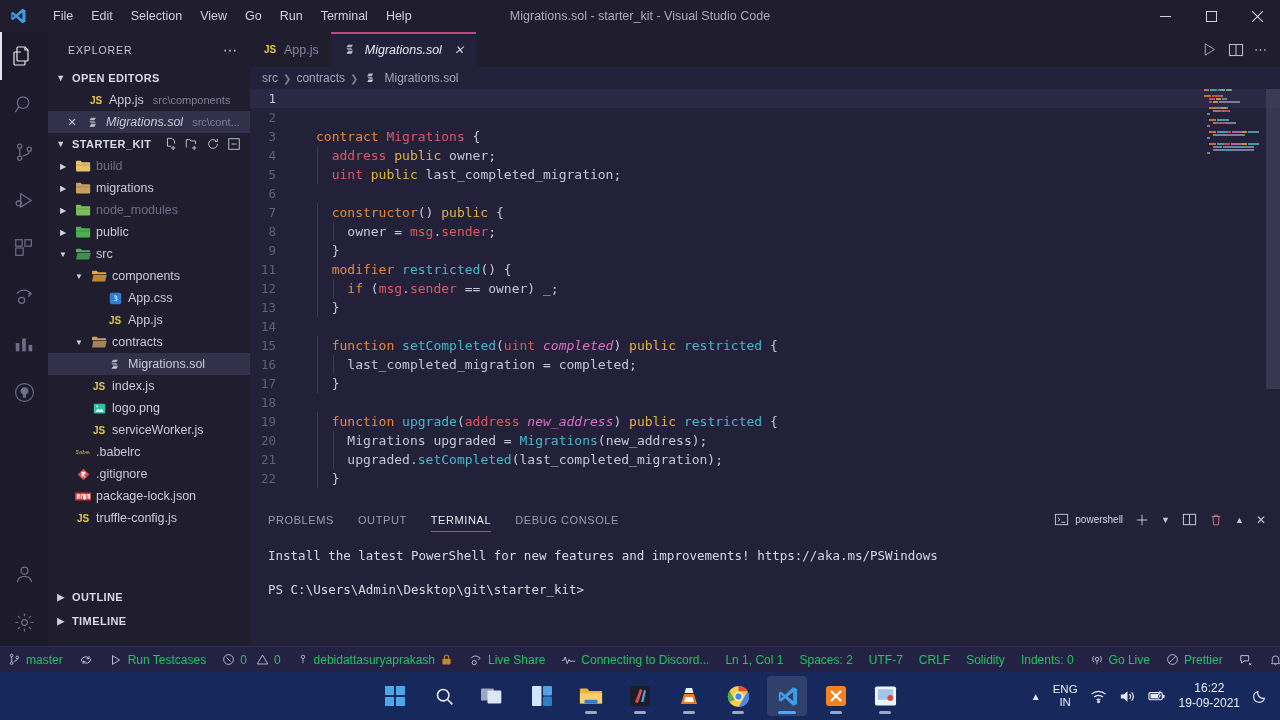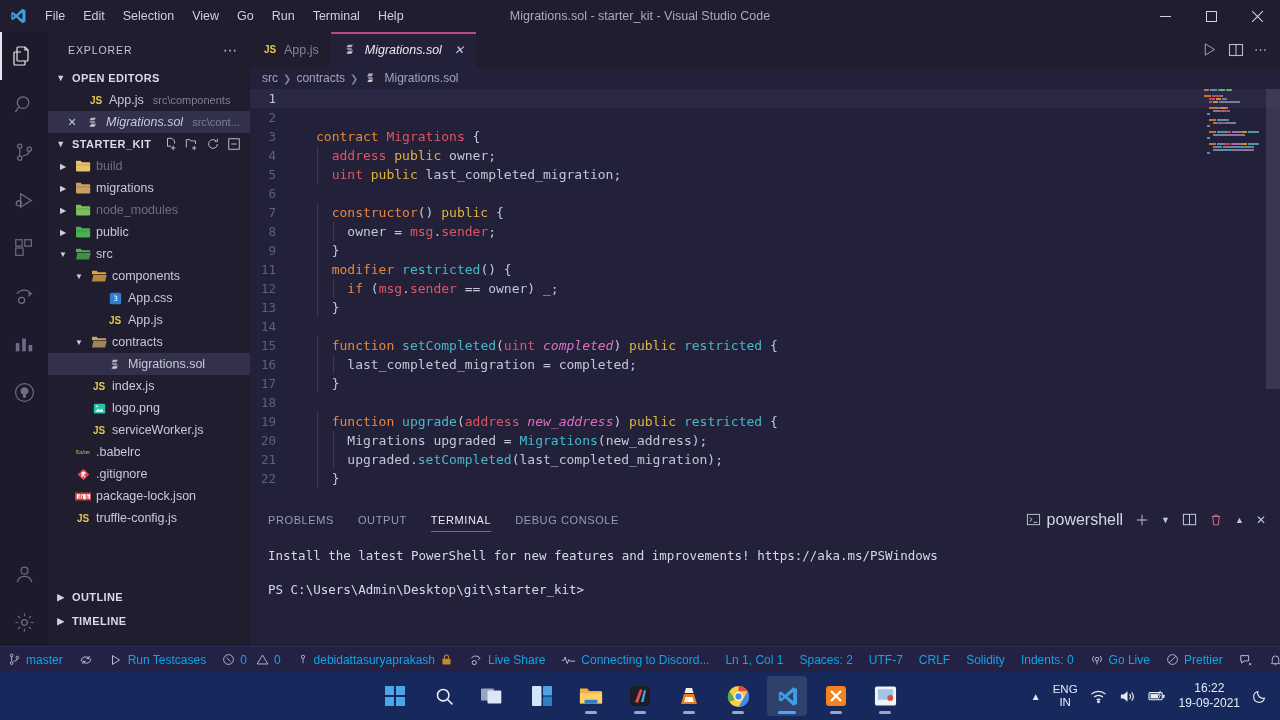--- a/index.html
+++ b/index.html
@@ -16,7 +16,7 @@
   .titlebar {
     position: absolute; top: 0; left: 0; width: 1280px; height: 32px;
     background: #1f1d2e; display: flex; align-items: center;
-    color: #cfcfe3; font-size: 12.5px;
+    color: #cfcfe3; font-size: 12.5px; gap: 8px;
   }
   .vscode-logo { width: 36px; height: 32px; display: flex; align-items: center; justify-content: center; }
   .menu-items { display: flex; align-items: center; height: 32px; }

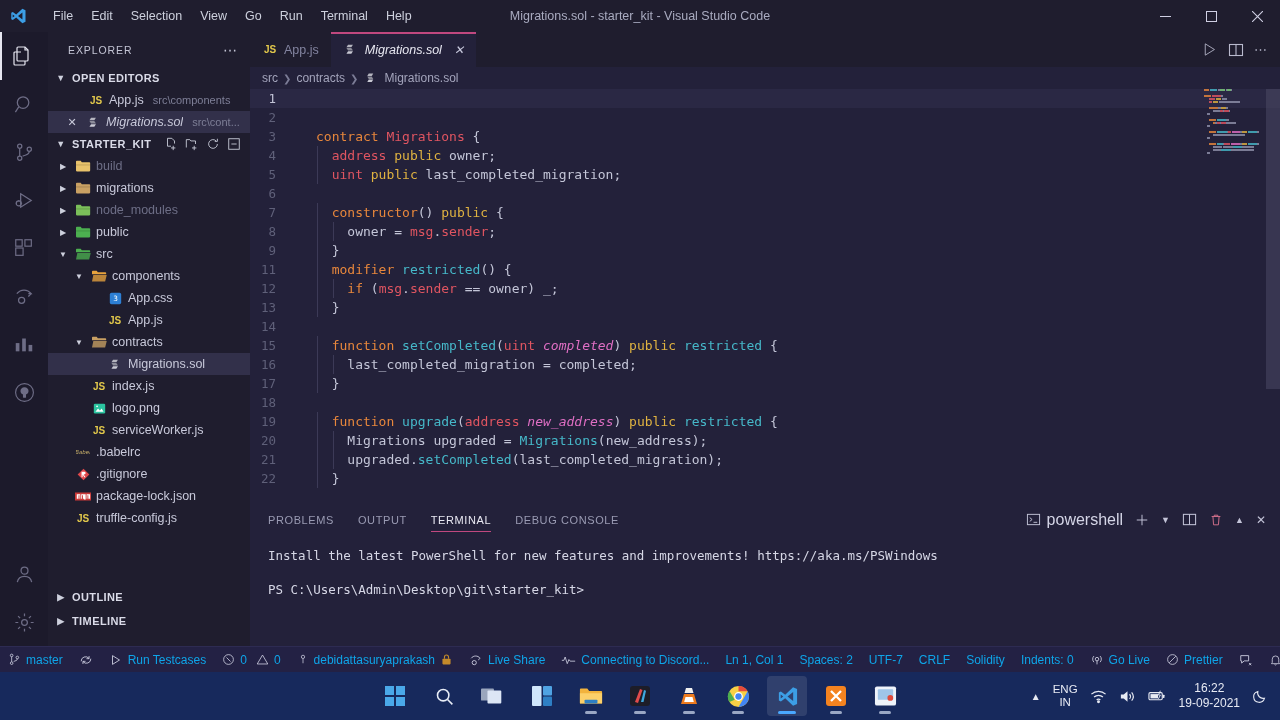--- a/index.html
+++ b/index.html
@@ -128,7 +128,7 @@
   .ptab.active { color: #e8e8f2; }
   .ptab.active::after { content: ""; position: absolute; bottom: 5px; left: 0; right: 0; height: 1.5px; background: #c0487f; }
   .panel-actions { margin-left: auto; display: flex; align-items: center; gap: 12px; padding-right: 14px; color: #c3c4d8; font-size: 12px; }
-  .shell-pill { display: flex; align-items: center; gap: 6px; font-size: 16px; color: #d4d5e6; }
+  .shell-pill { display: flex; align-items: center; gap: 6px; font-size: 10px; color: #d4d5e6; }
   .term-body {
     padding: 10px 0 0 18px; font-family: "DejaVu Sans Mono", "Liberation Mono", monospace;
     font-size: 12.5px; line-height: 17px; color: #d6d7e6;

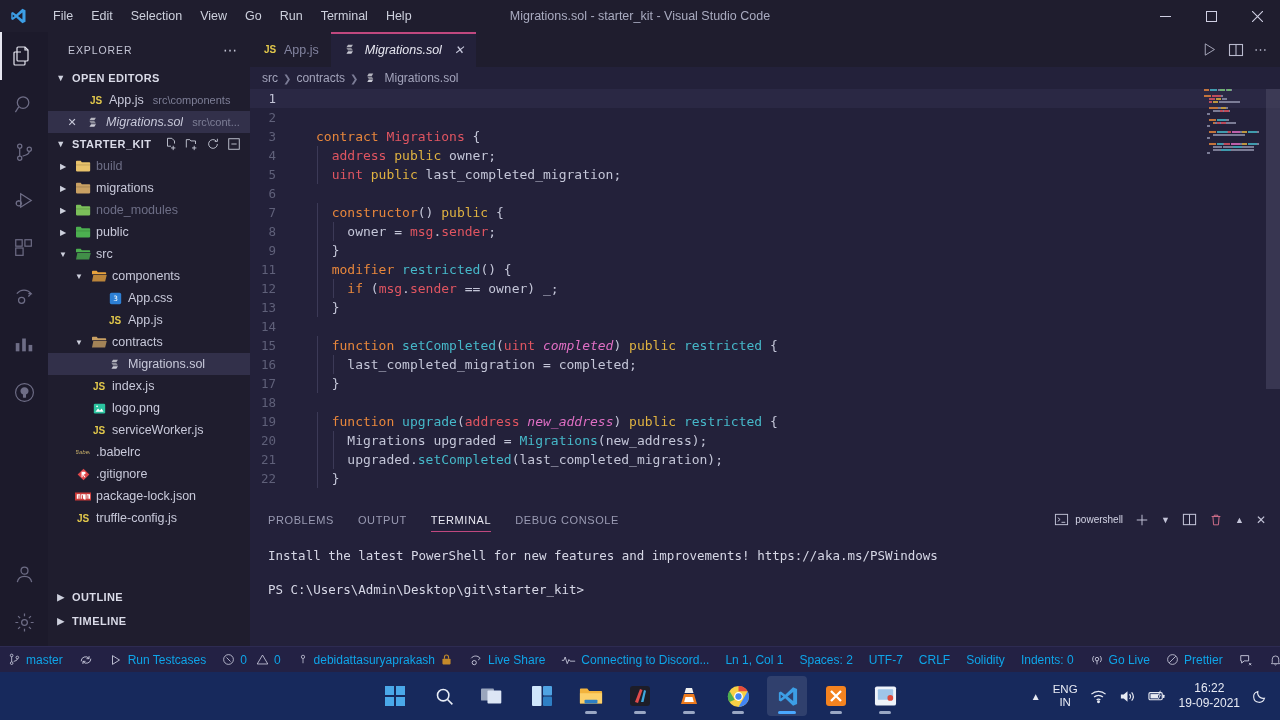--- a/index.html
+++ b/index.html
@@ -140,7 +140,7 @@
   .statusbar {
     position: absolute; left: 0; top: 646px; width: 1280px; height: 26px;
     background: #232144; border-top: 1px solid #2d2b52;
-    display: flex; align-items: center; color: #0ea5e9; font-size: 12px;
+    display: flex; align-items: center; color: #22c55e; font-size: 12px;
   }
   .st-item { display: flex; align-items: center; gap: 5px; padding: 0 8px; height: 26px; white-space: nowrap; }
   .st-right { margin-left: auto; display: flex; align-items: center; }

